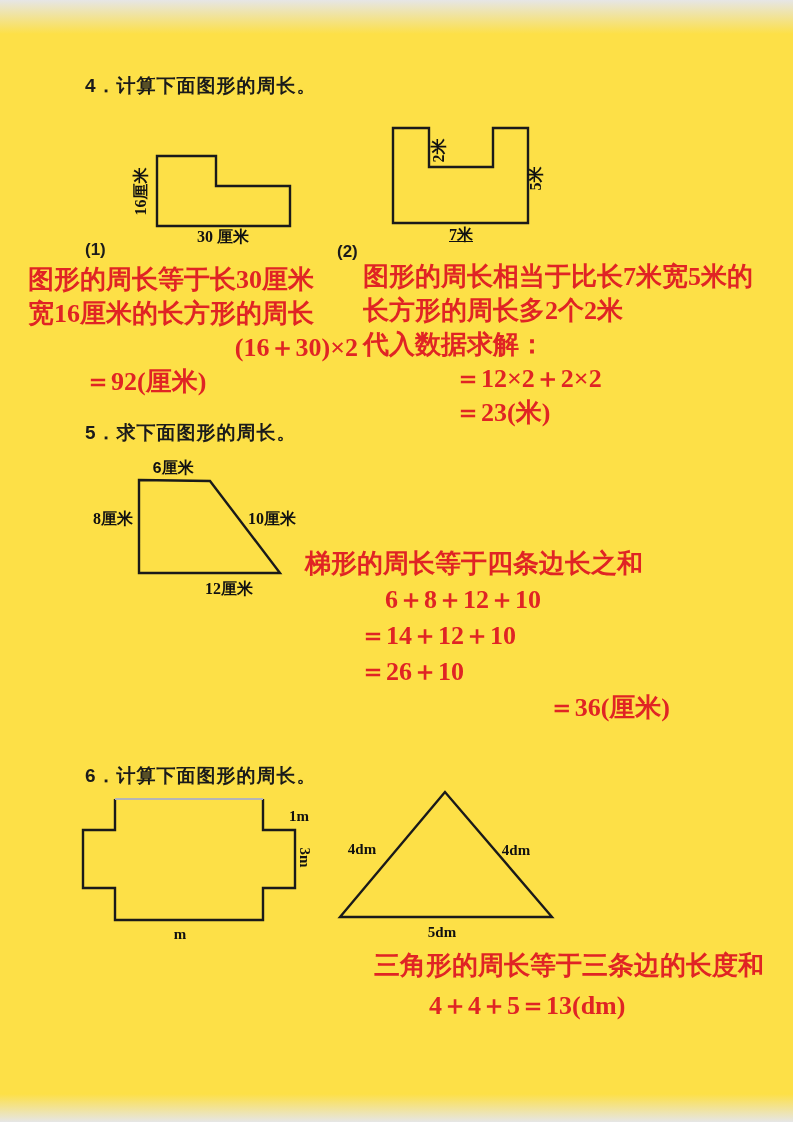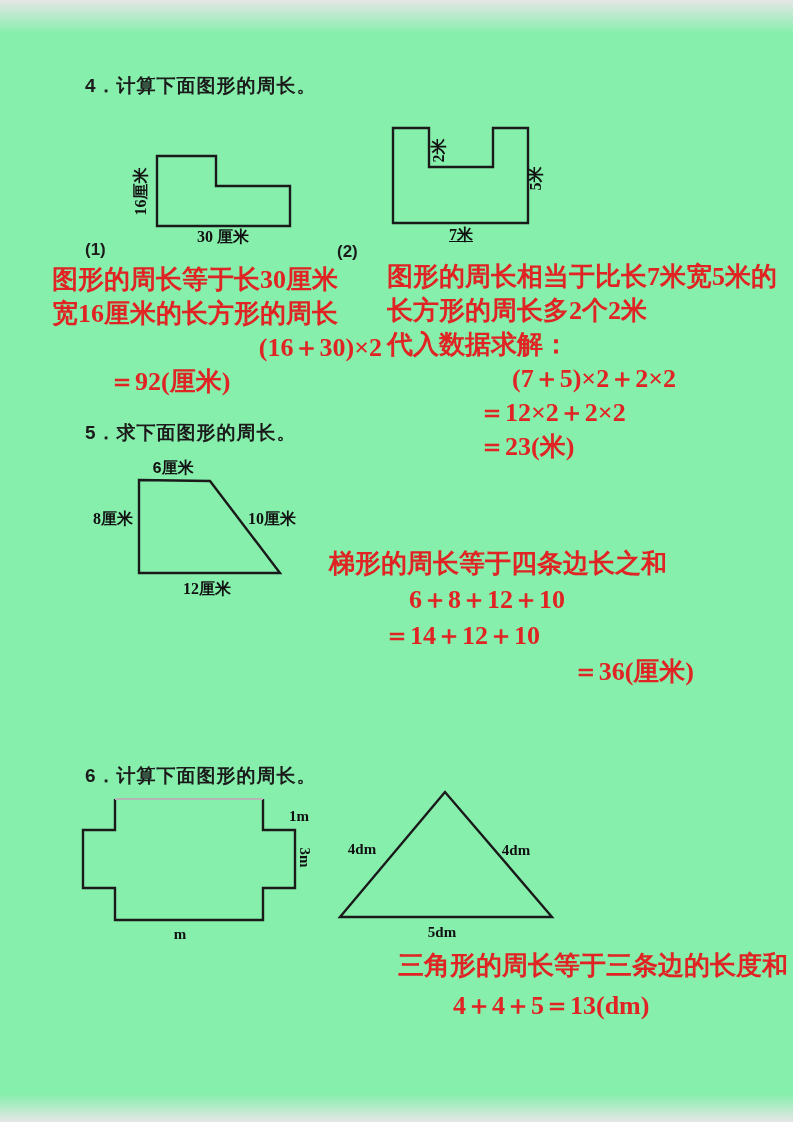--- a/index.html
+++ b/index.html
@@ -9,7 +9,7 @@
     font-family:"Liberation Sans","DejaVu Sans",sans-serif;
     overflow:hidden;
   }
-  .page{position:relative;width:793px;height:1122px;background:#86efac;}
+  .page{position:relative;width:793px;height:1122px;background:#fde047;}
   .band-top{position:absolute;left:0;top:0;width:100%;height:34px;
     background:linear-gradient(#e6e6e6,rgba(255,255,255,0));}
   .band-bottom{position:absolute;left:0;bottom:0;width:100%;height:28px;

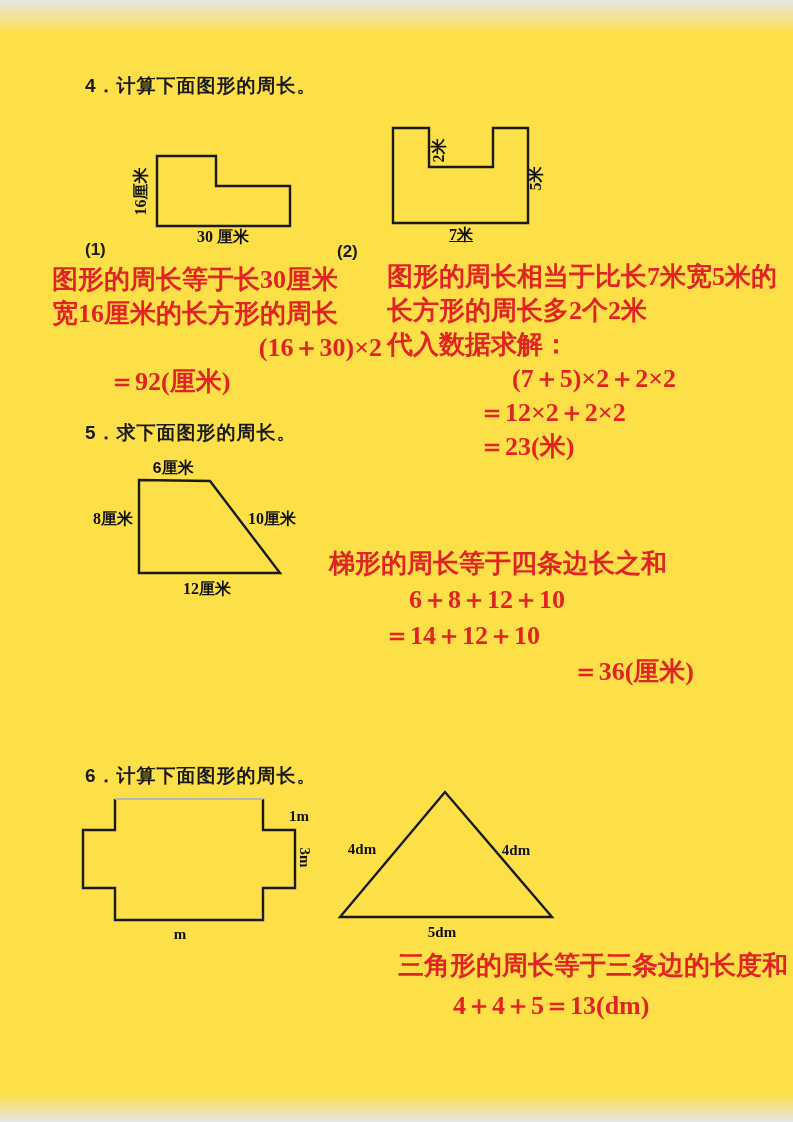--- a/index.html
+++ b/index.html
@@ -31,7 +31,6 @@
     position:absolute;color:#e02424;font-weight:bold;
     font-family:"Liberation Serif","DejaVu Serif",serif;
     white-space:nowrap;
-    margin-left:24px;
   }
   .ans div{white-space:nowrap;}
   .a1{left:28px;top:263px;width:330px;font-size:26px;line-height:34px;}

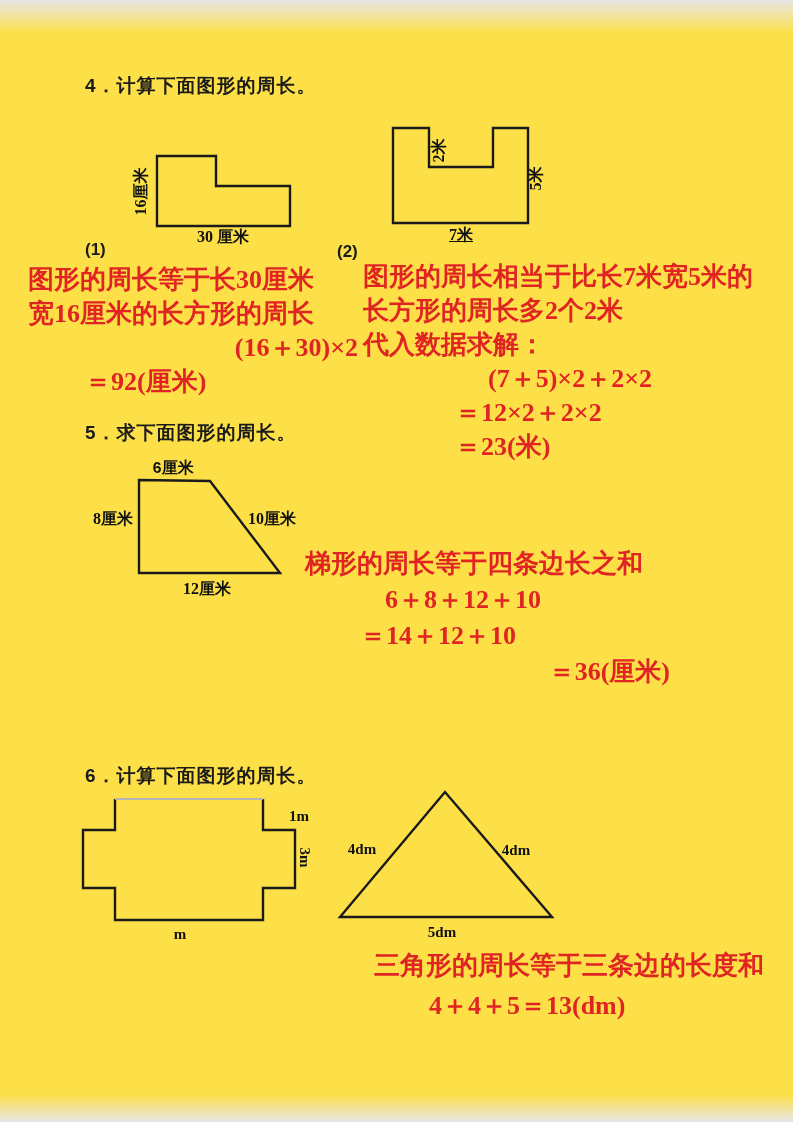--- a/index.html
+++ b/index.html
@@ -89,7 +89,6 @@
     <div class="l0">图形的周长相当于比长7米宽5米的</div>
     <div class="l1">长方形的周长多2个2米</div>
     <div class="l2">代入数据求解：</div>
-    <div class="l3">(7＋5)×2＋2×2</div>
     <div class="l4">＝12×2＋2×2</div>
     <div class="l5">＝23(米)</div>
   </div>

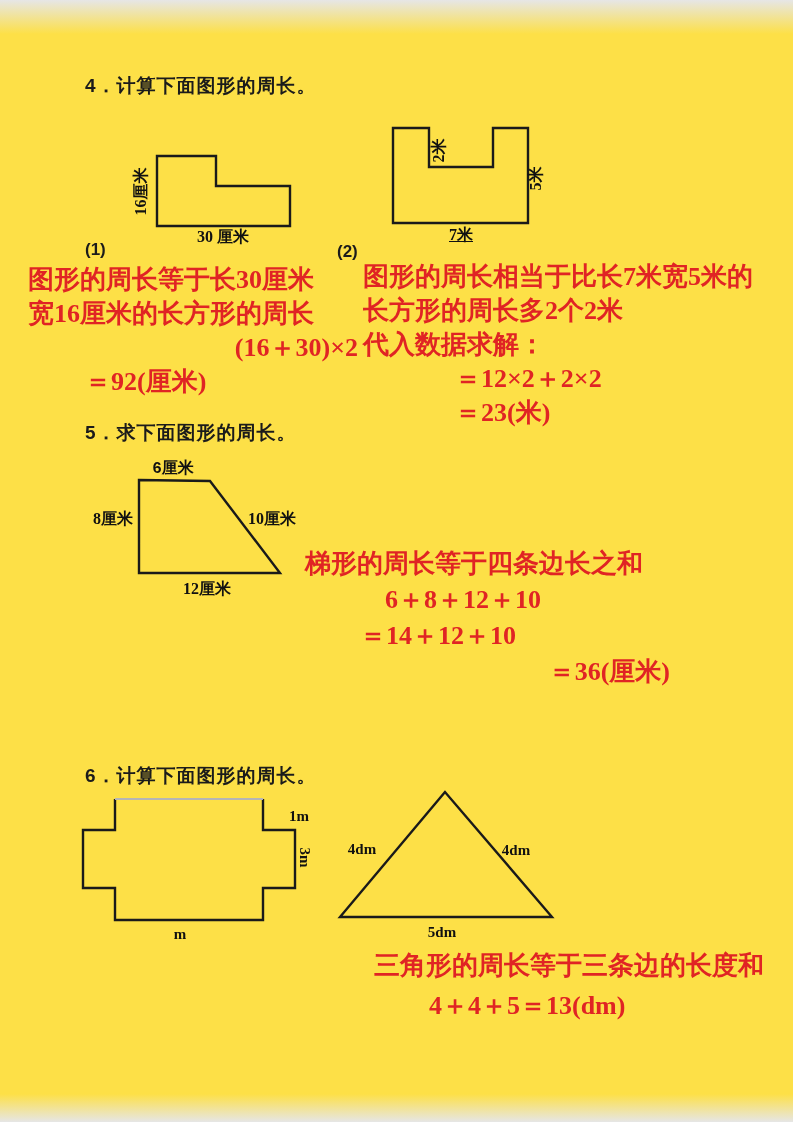--- a/index.html
+++ b/index.html
@@ -101,7 +101,7 @@
   <div class="figlabel" style="left:143px;top:458px;width:60px;font-family:Liberation Mono, monospace;">6厘米</div>
   <div class="figlabel" style="left:83px;top:509px;width:60px;">8厘米</div>
   <div class="figlabel" style="left:237px;top:509px;width:70px;">10厘米</div>
-  <div class="figlabel" style="left:172px;top:579px;width:70px;">12厘米</div>
+  <div class="figlabel" style="left:183px;top:579px;width:70px;text-align:right;">12厘米</div>
 
   <div class="ans a5">
     <div class="l0">梯形的周长等于四条边长之和</div>

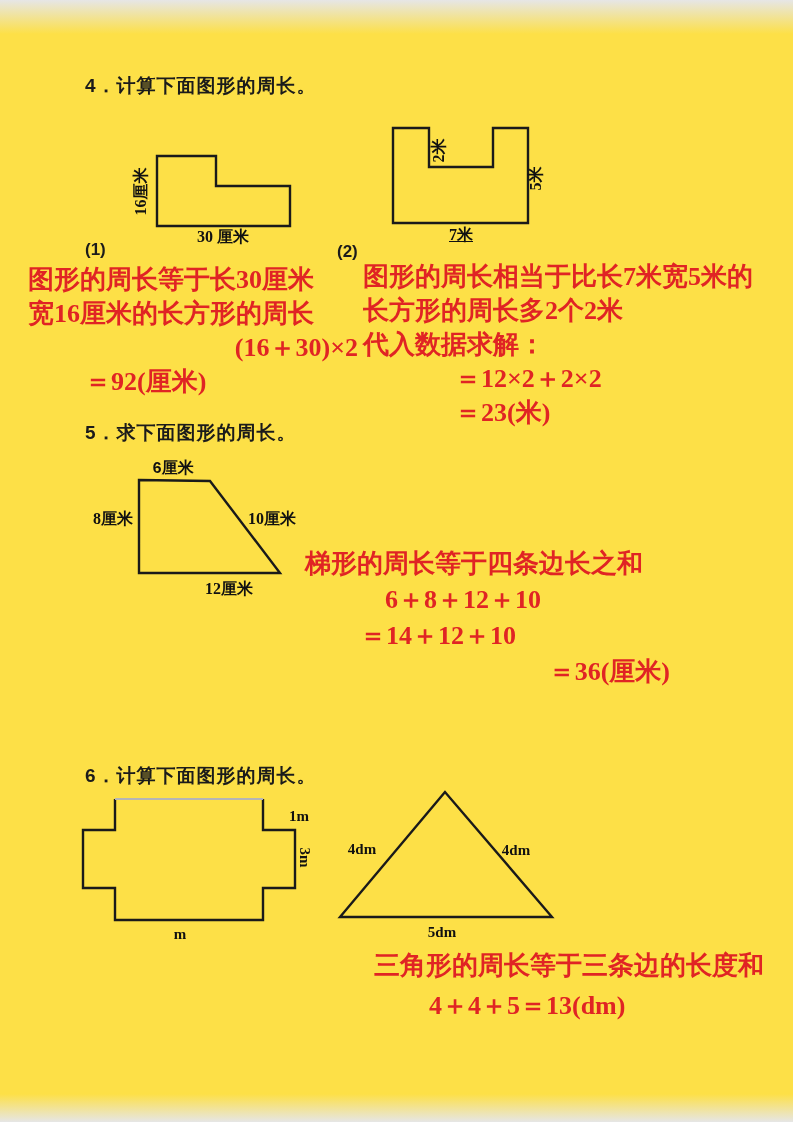--- a/index.html
+++ b/index.html
@@ -107,6 +107,7 @@
     <div class="l0">梯形的周长等于四条边长之和</div>
     <div class="l1">6＋8＋12＋10</div>
     <div class="l2">＝14＋12＋10</div>
+    <div class="l3">＝26＋10</div>
     <div class="l4">＝36(厘米)</div>
   </div>
 

